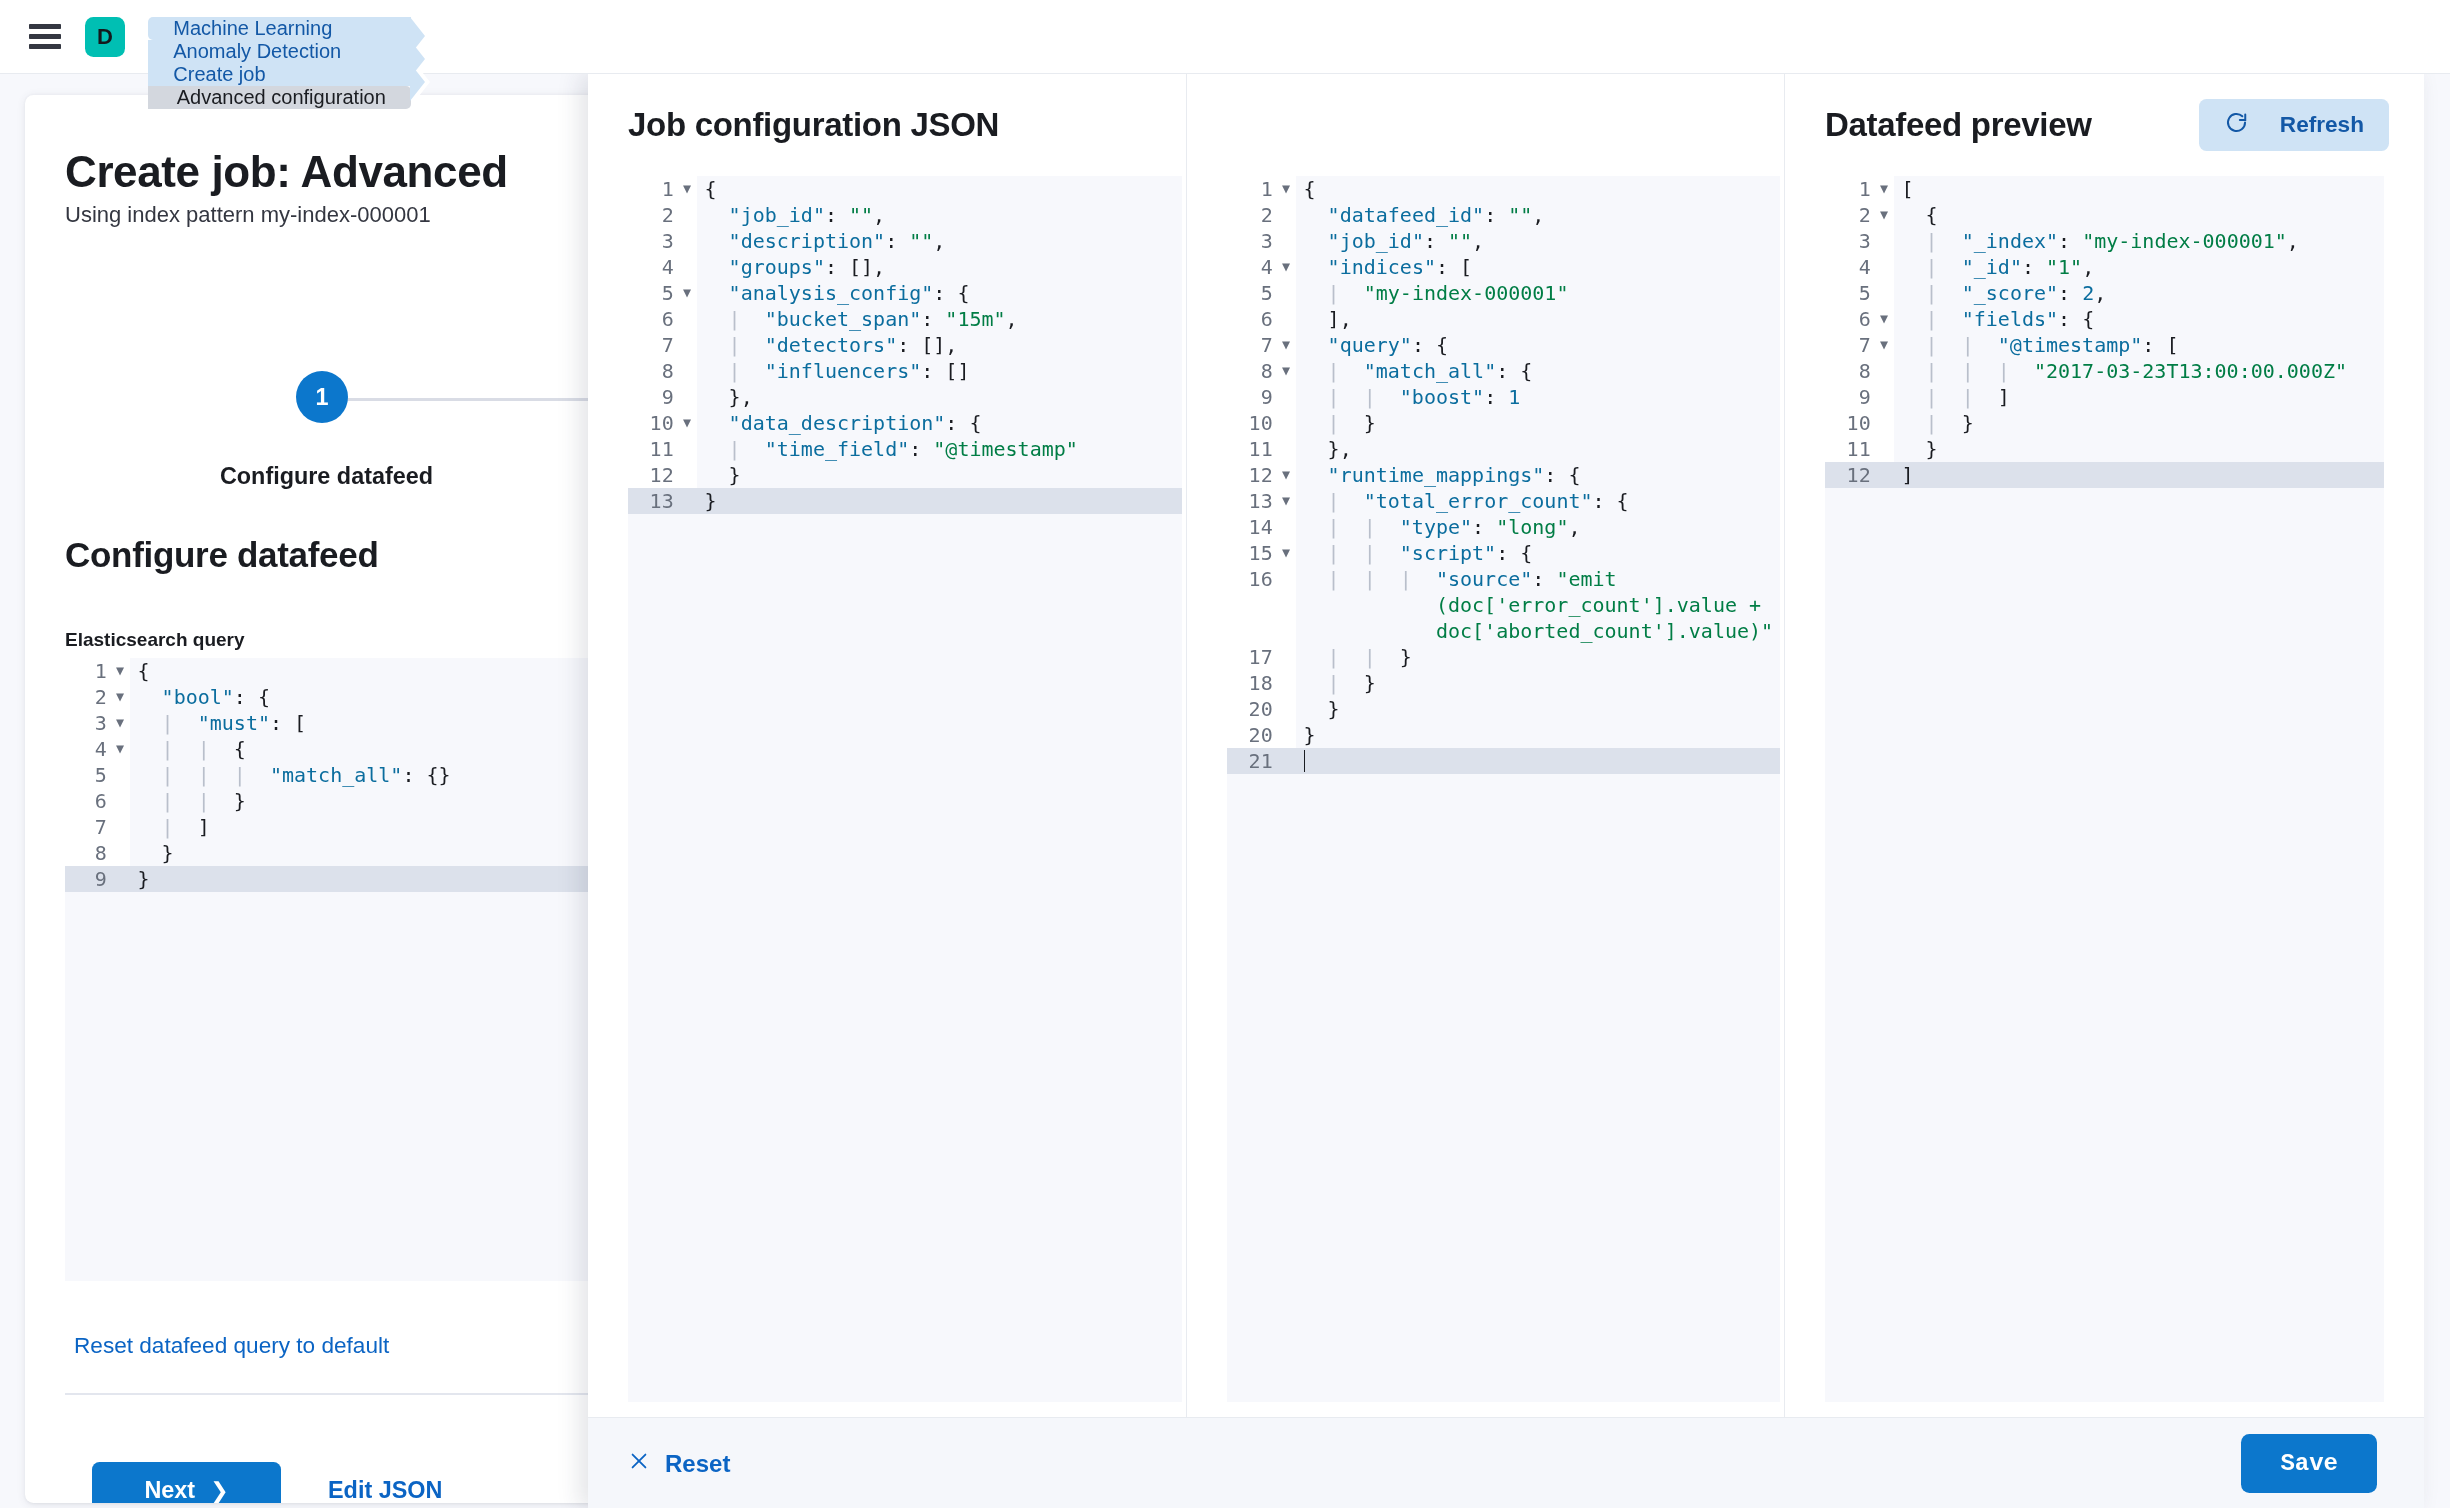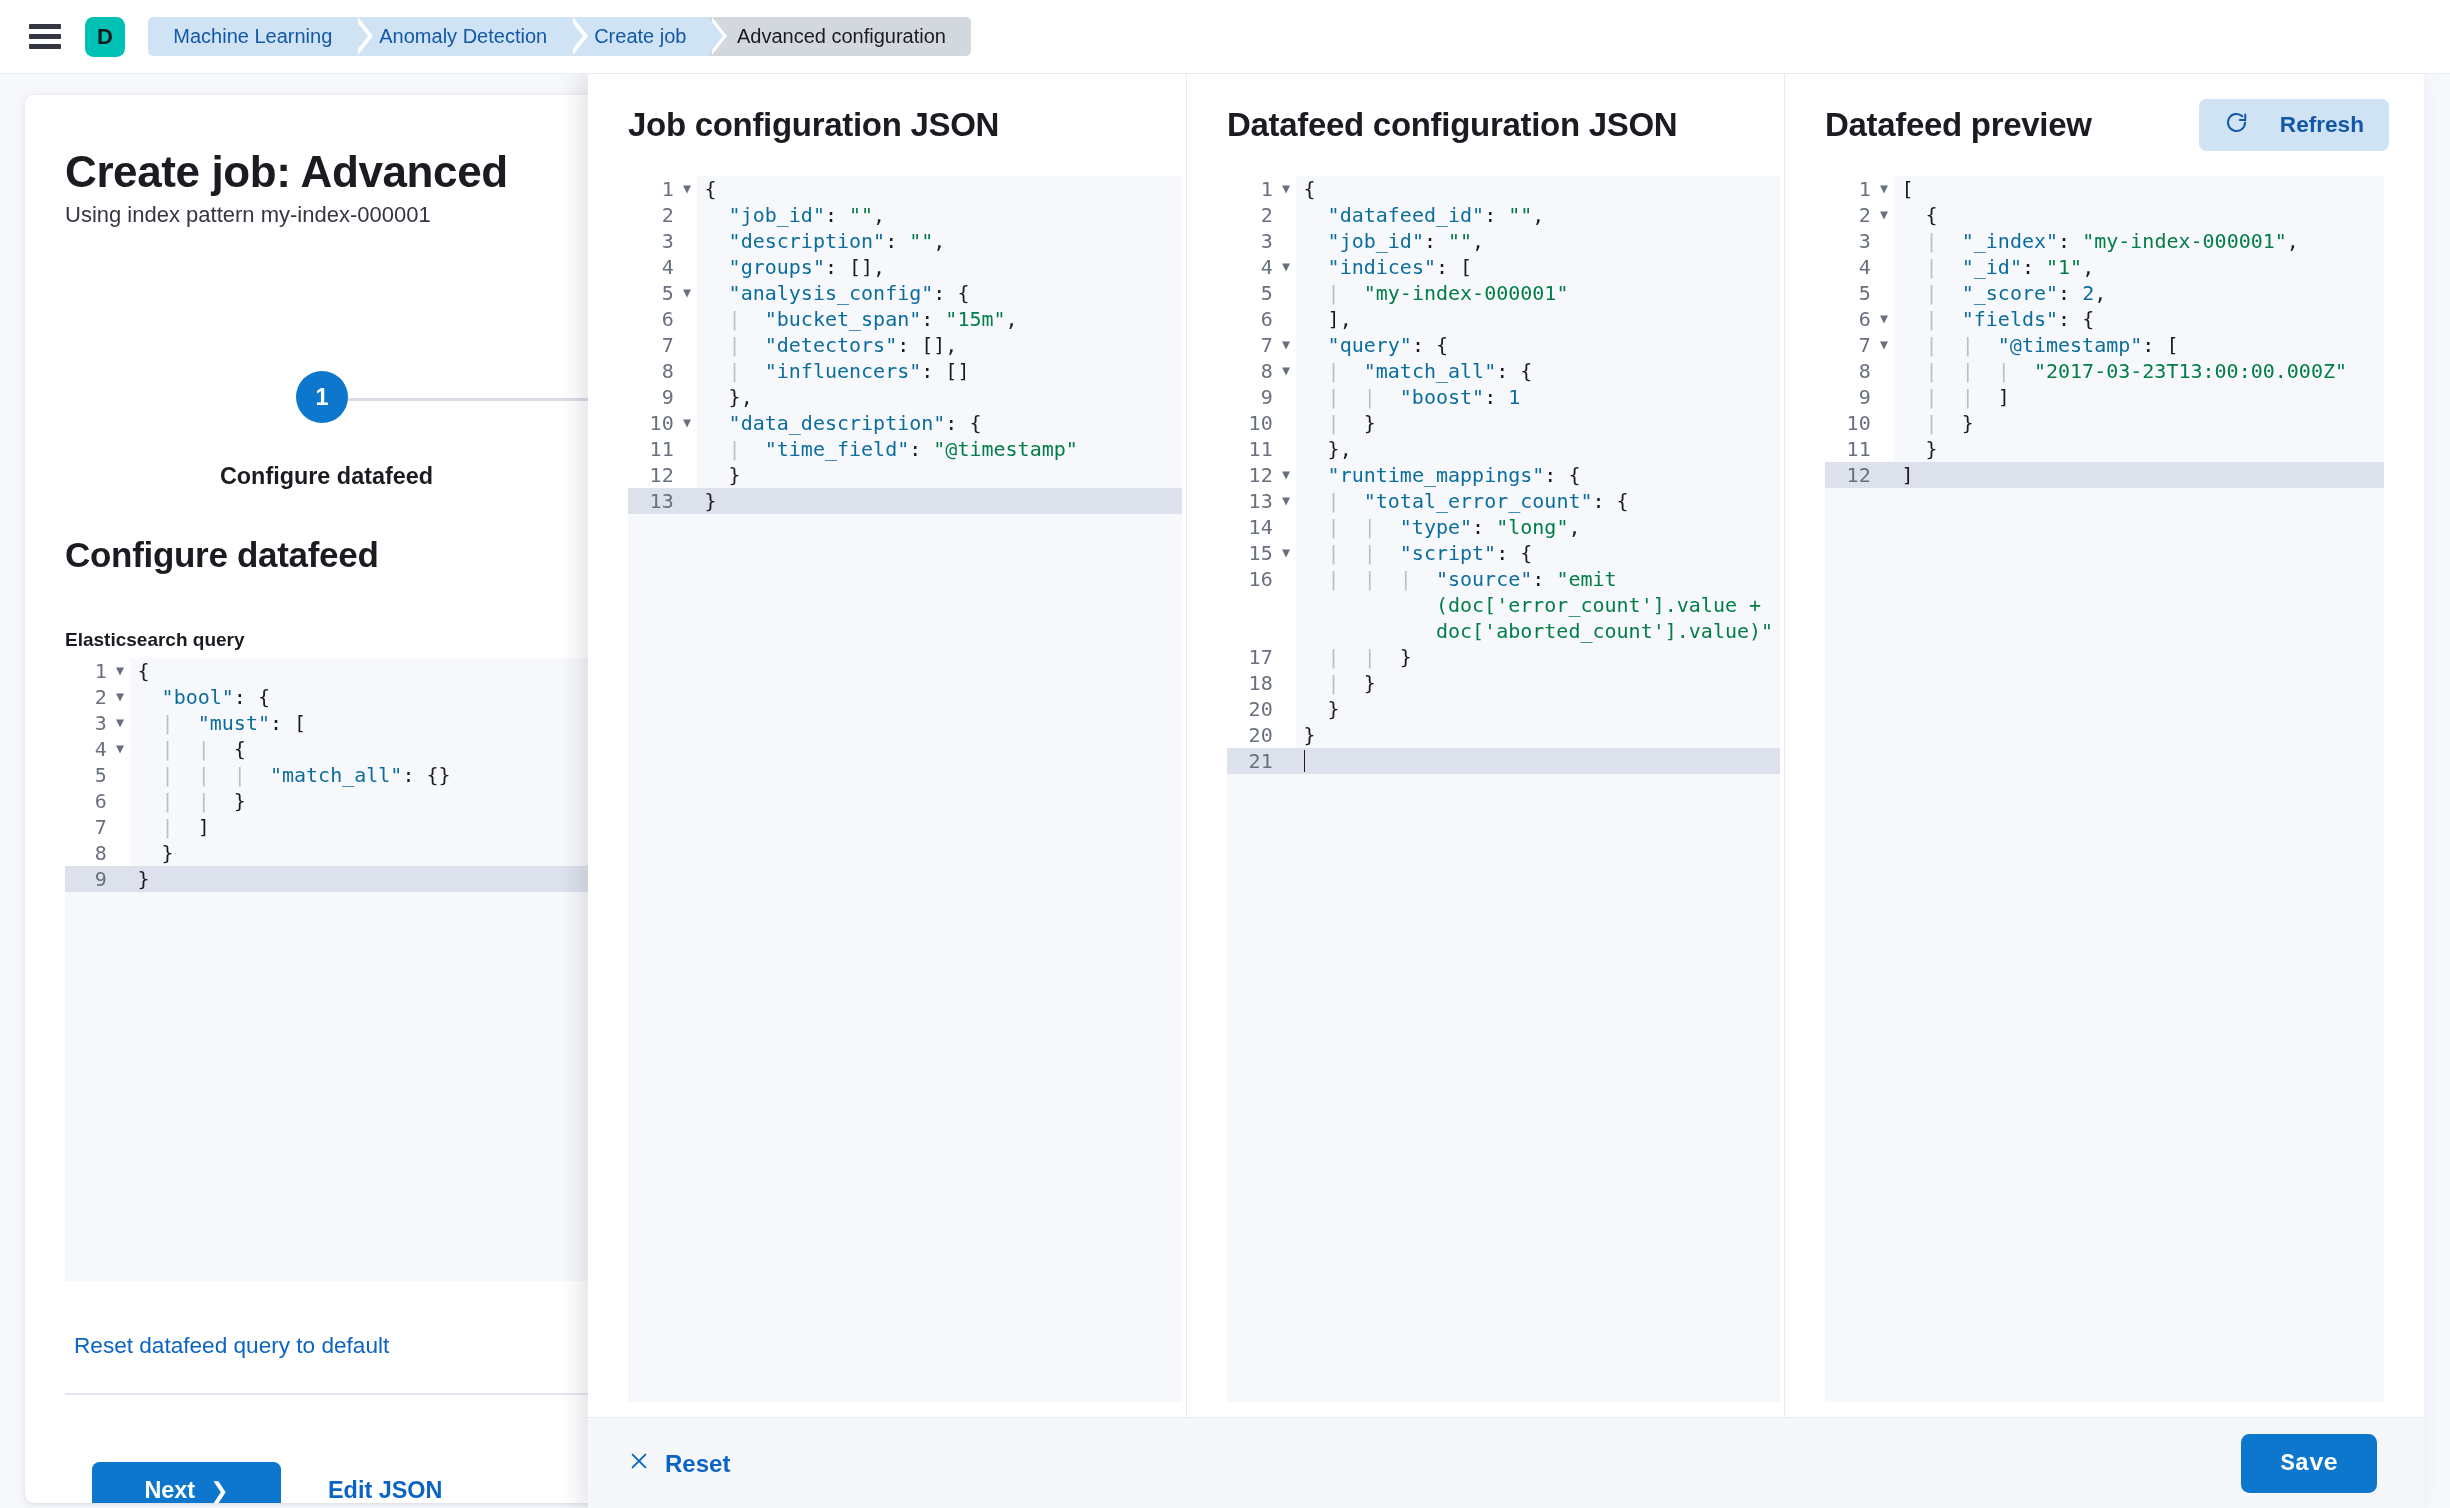--- a/index.html
+++ b/index.html
@@ -38,7 +38,7 @@
     cursor: pointer;
   }
 
-  .breadcrumbs { margin-left: 23.4px; display: flex; align-items: stretch; height: 39px; }
+  .breadcrumbs { margin-left: 23.4px; display: flex; align-items: stretch; height: 39px; flex-direction: column; }
   .crumb {
     position: relative;
     display: flex; align-items: center;

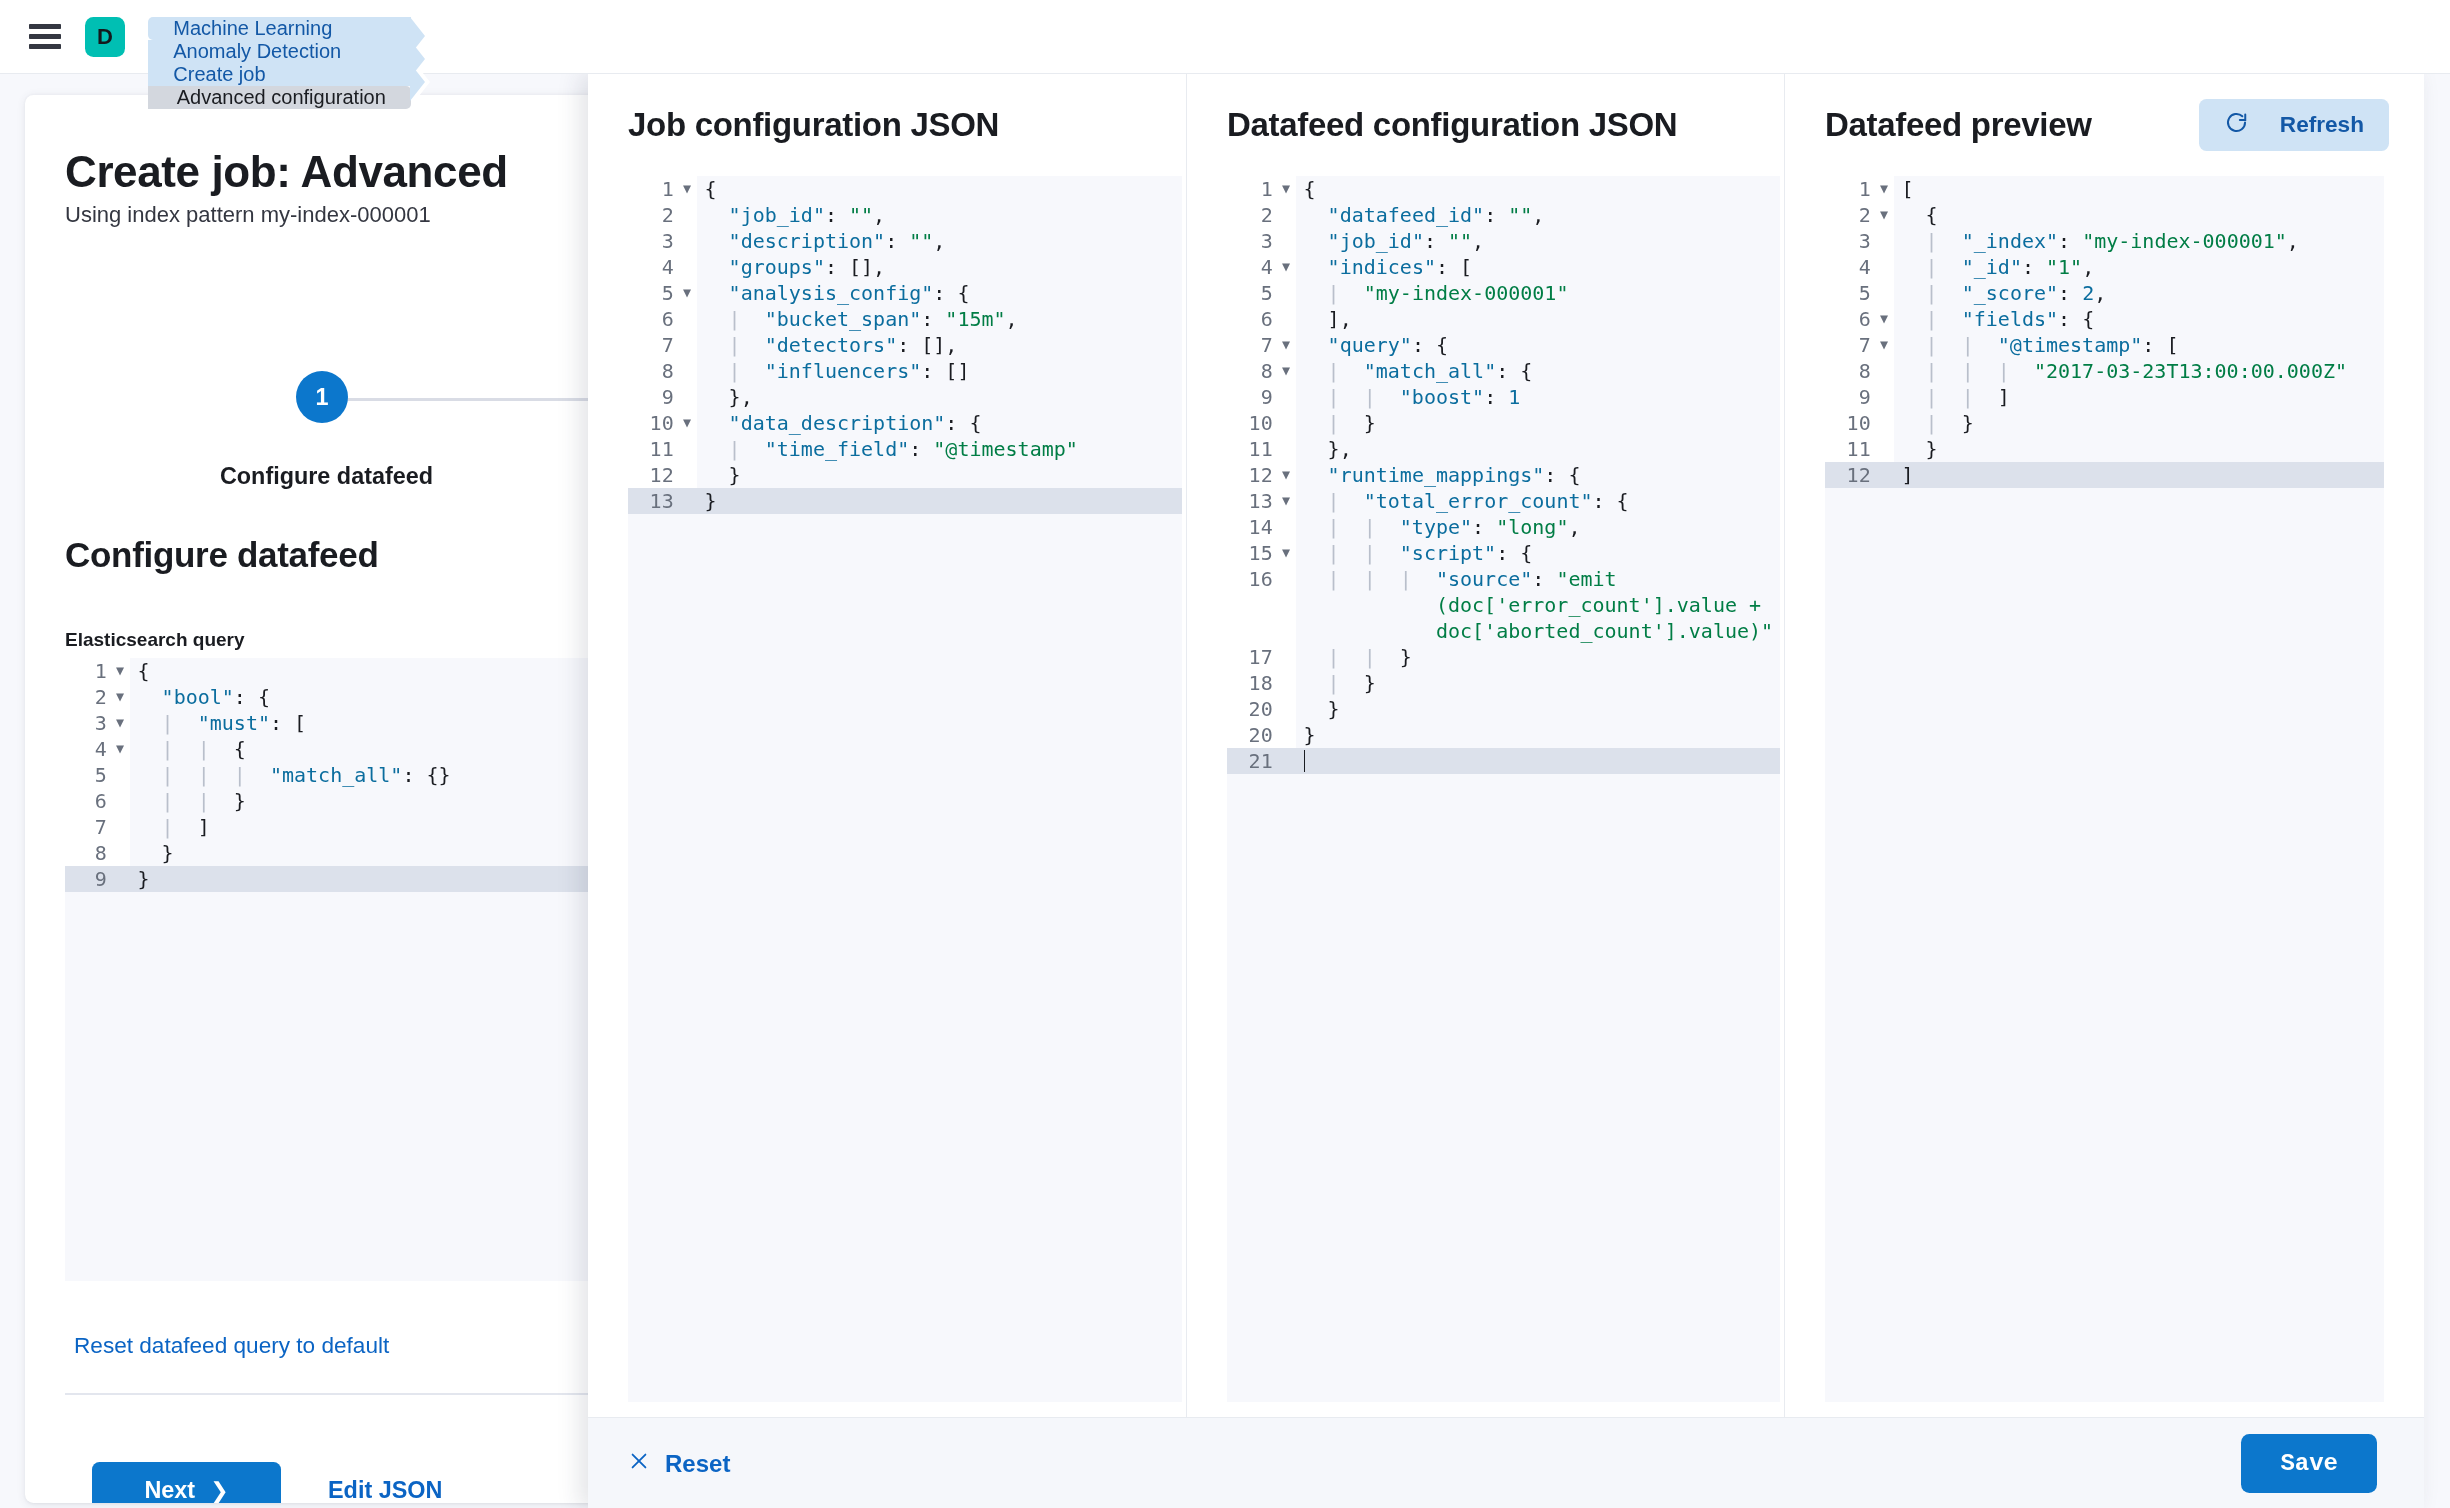--- a/index.html
+++ b/index.html
@@ -444,9 +444,6 @@
     </div>
 
     <div class="col col-2">
-      <div class="col-head">
-        <div class="col-title">Datafeed configuration JSON</div>
-      </div>
       <div class="editor col-editor" id="editor-datafeed">
           <div class="ln-row">
             <div class="ln-num">1</div>

